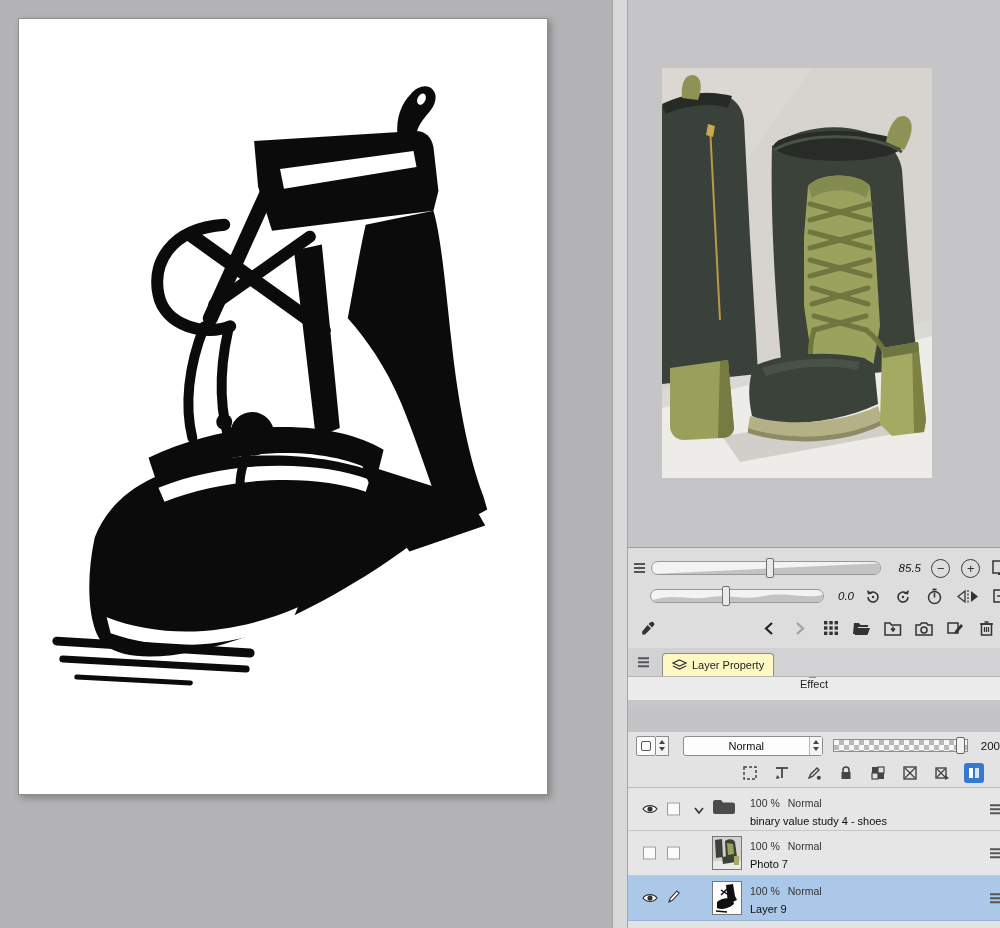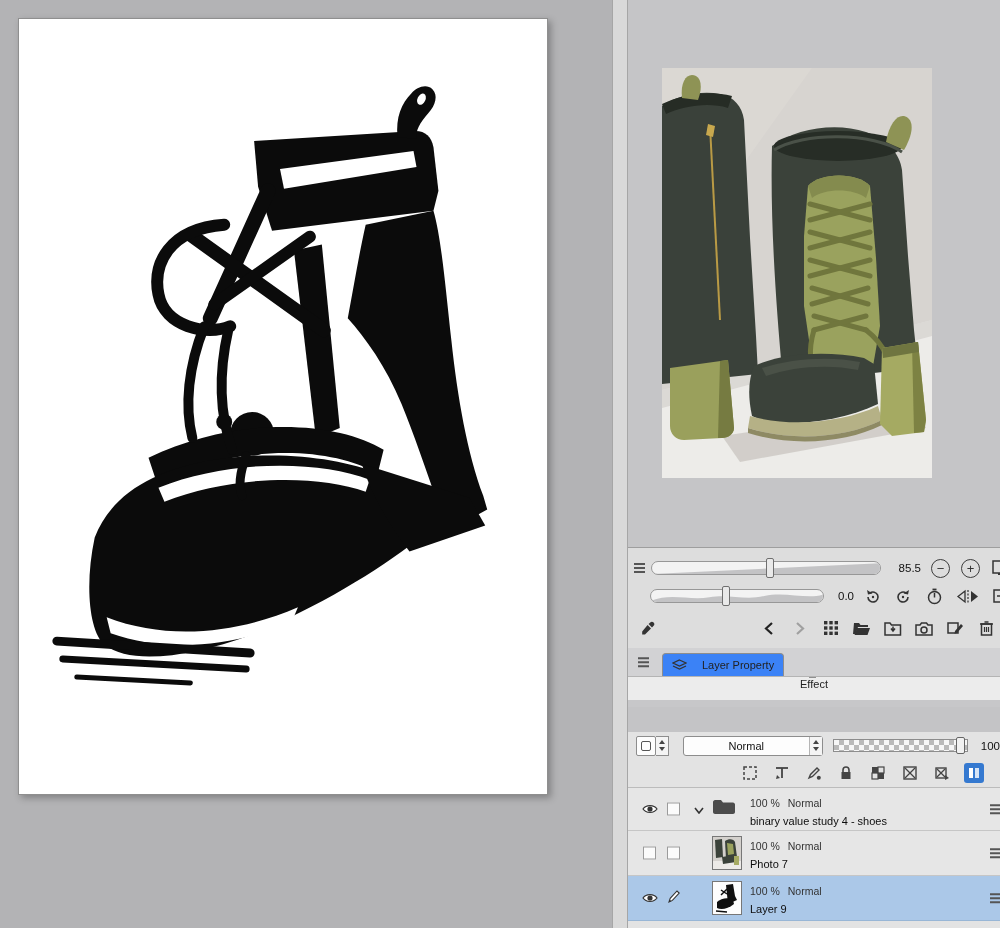--- a/index.html
+++ b/index.html
@@ -26,7 +26,7 @@
 
   .subview-controls { position:absolute; left:0; top:547px; width:372px; height:101px;
                       background:#dddddd; border-top:1px solid #9e9e9e; }
-  .ctl-row { position:absolute; left:0; width:372px; display:flex; align-items:center; }
+  .ctl-row { position:absolute; left:0; width:372px; display:flex; align-items:center;font-style:italic; }
   .rowA { top:7px; height:26px; padding-left:6px; }
   .rowB { top:36px; height:24px; padding-left:6px; }
   .rowC { top:64px; height:32px; padding-left:10px; }

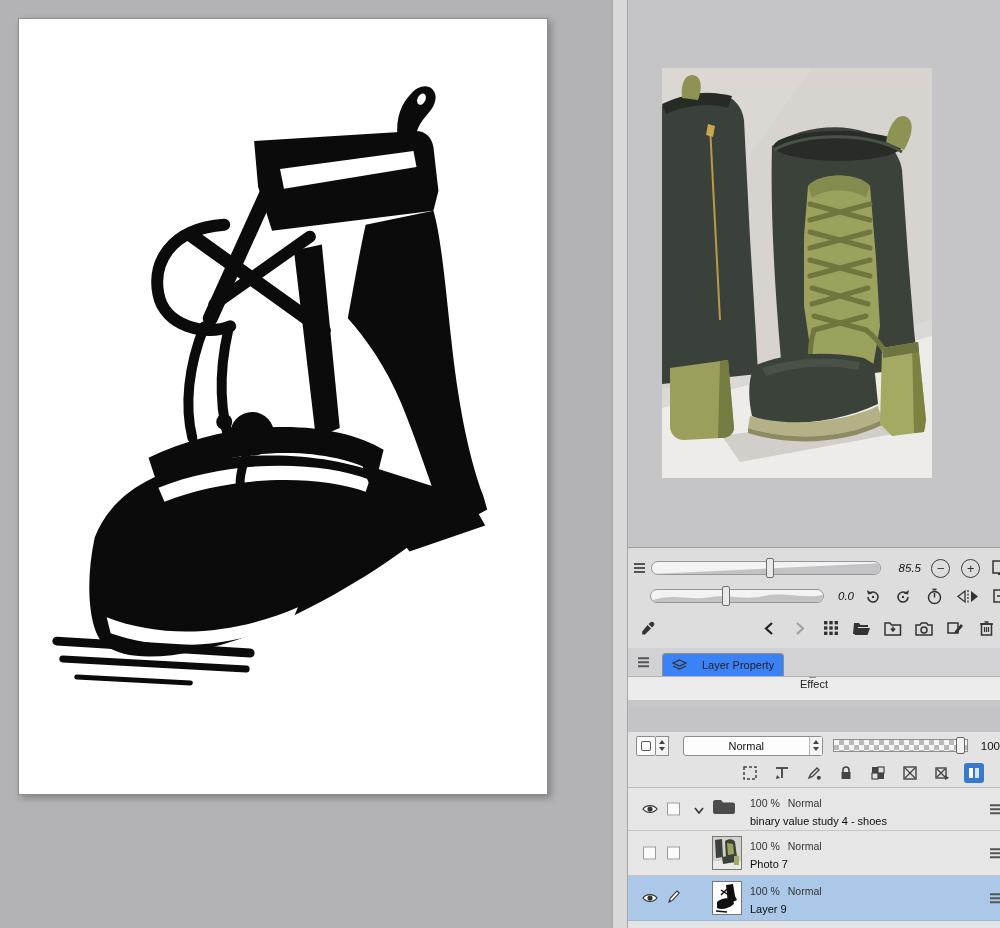--- a/index.html
+++ b/index.html
@@ -59,8 +59,8 @@
   .tabbar-lp { top:648px; height:29px; border-bottom:1px solid #b4b4b4; }
   .tabbar-layer { top:707px; height:25px; border-bottom:1px solid #b4b4b4; }
   .tabbar .grip { position:absolute; left:10px; top:50%; transform:translateY(-50%); }
-  .tab { display:inline-flex; align-items:center; gap:15px; margin-left:34px; height:23px;
-         padding:0 9px; background:#3b82f6; border:1px solid #8d8d8d; border-bottom:none;
+  .tab { display:inline-flex; align-items:center; gap:5px; margin-left:34px; height:23px;
+         padding:0 9px; background:#fef9c3; border:1px solid #8d8d8d; border-bottom:none;
          border-radius:4px 4px 0 0; font-size:11px; color:#222; }
 
   .effect-panel { position:absolute; left:0; top:677px; width:372px; height:23px;

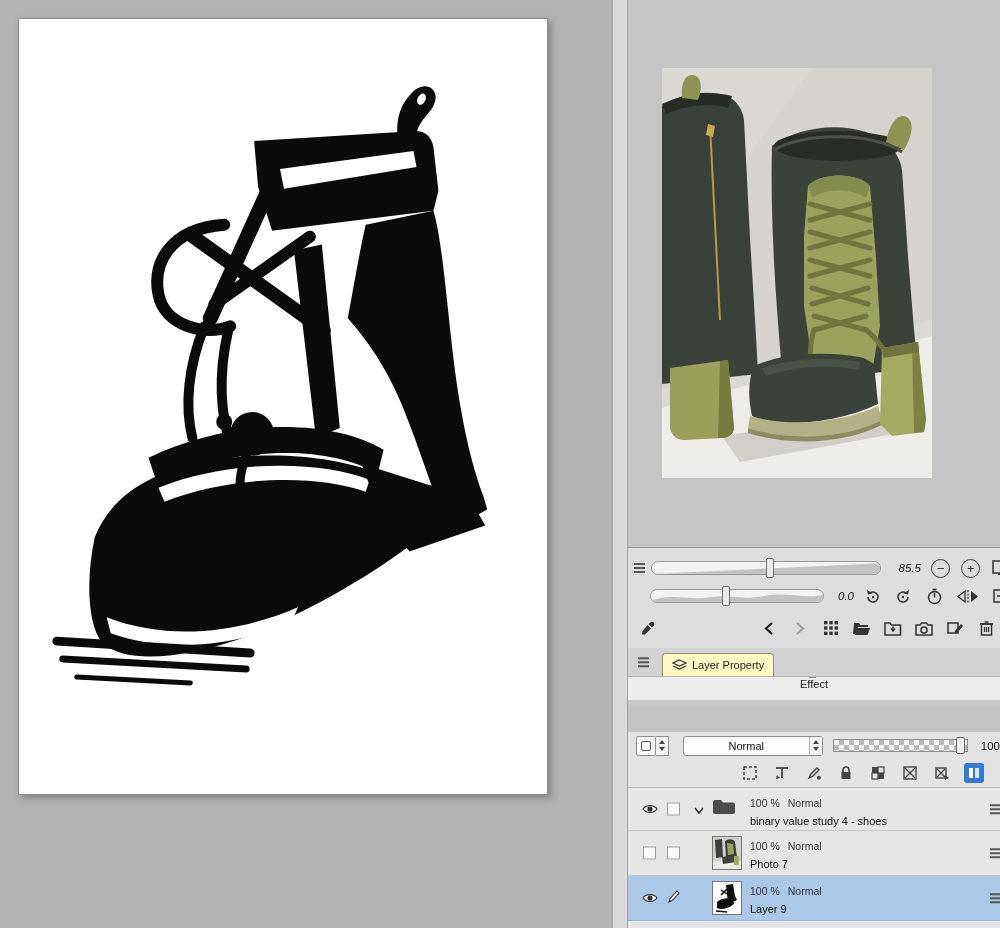--- a/index.html
+++ b/index.html
@@ -414,7 +414,7 @@
         <div class="opacity-track">
           <span class="op-handle"></span>
         </div>
-        <span class="num op-num">100</span>
+        <span class="num op-num">200</span>
       </div>
 
       <div class="layer-toolbar">

